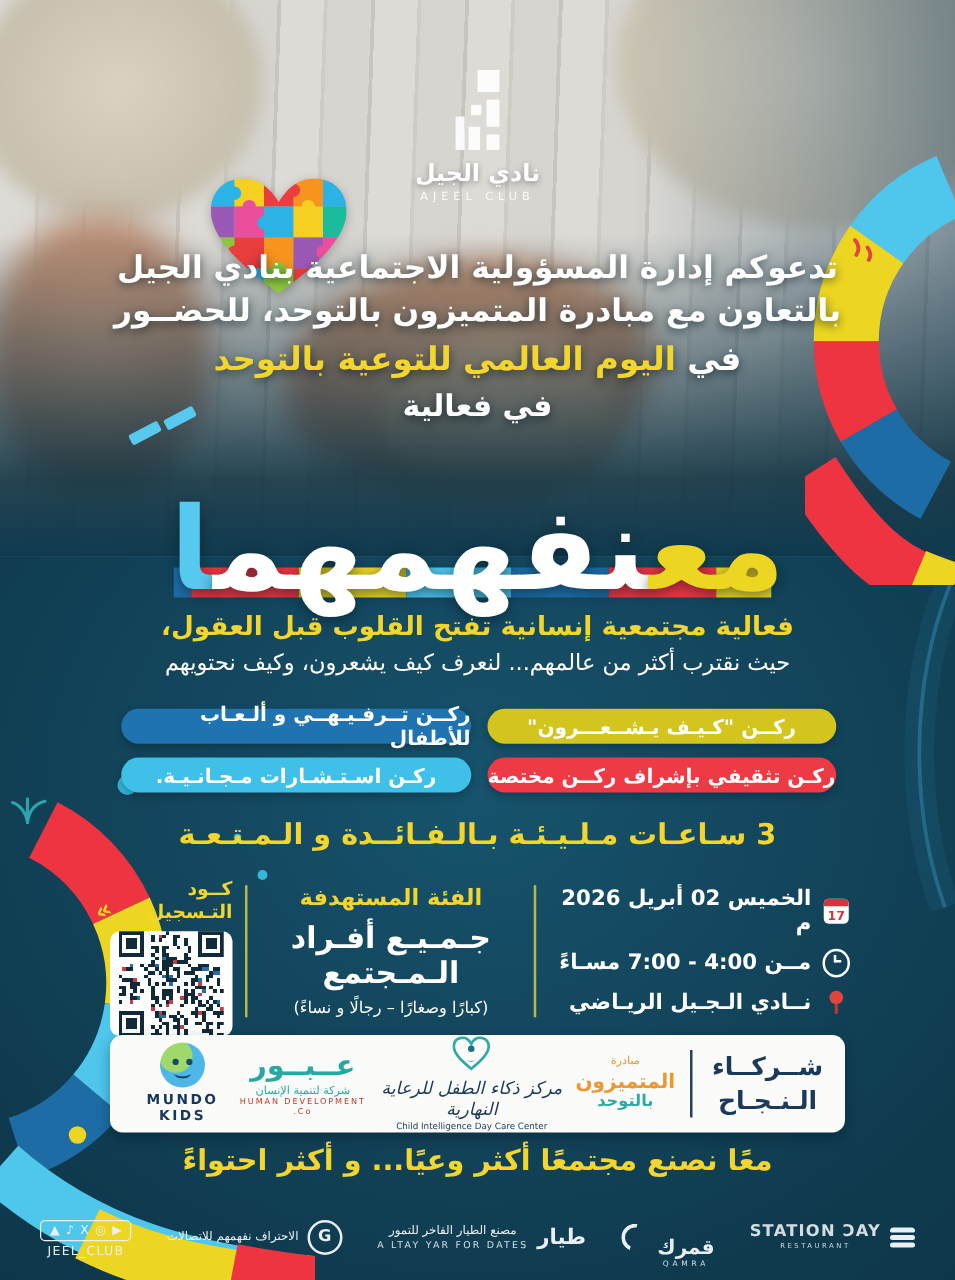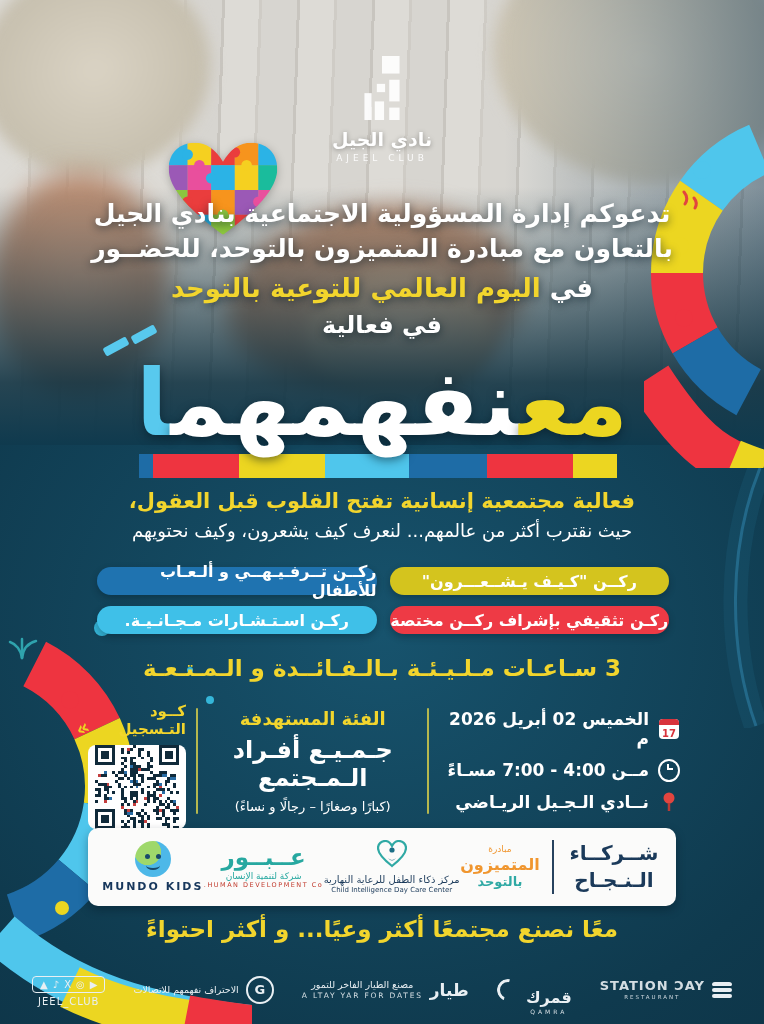--- a/index.html
+++ b/index.html
@@ -41,7 +41,7 @@
   
   .headline{position:absolute;left:0;right:0;top:352px;height:160px;text-align:center;z-index:7;}
   .bigword{position:relative;z-index:2;direction:rtl;font-size:92px;font-weight:700;line-height:1.12;
-    text-shadow:0 3px 10px rgba(4,22,32,.5);}
+    text-shadow:0 3px 10px rgba(4,22,32,.5);margin-top:36px;}
   .bigword .y{color:#ecd621;} .bigword .w{color:#ffffff;} .bigword .b{color:#58c9ee;}
   .underline{position:absolute;left:139px;top:102px;height:24px;display:flex;z-index:1;}
   .useg{height:100%;}

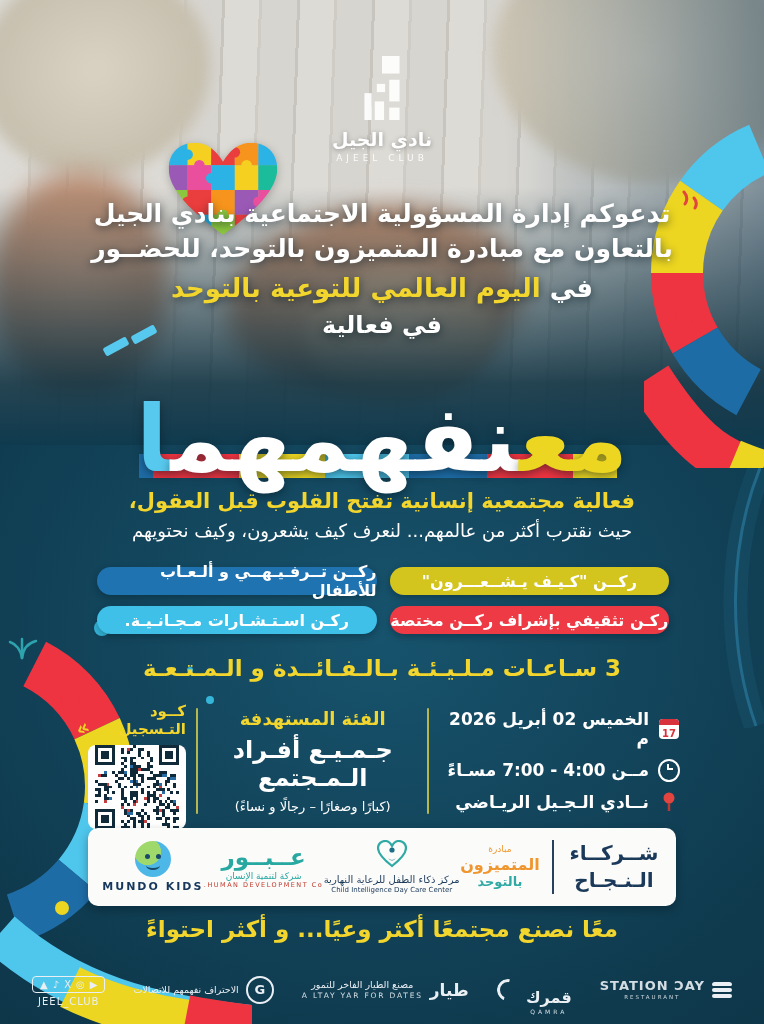--- a/index.html
+++ b/index.html
@@ -90,7 +90,7 @@
   .lg-mot .sm{font-size:9px;color:#f0962f;}
   .lg-mot .mn{font-size:16px;font-weight:700;color:#f0962f;}
   .lg-mot .sb{font-size:13px;font-weight:700;color:#2fa9a4;}
-  .lg-child .ar{font-size:10px;color:#1b3a5a;margin-top:2px;}
+  .lg-child .ar{font-size:14px;color:#1b3a5a;margin-top:2px;font-style:italic;}
   .lg-child .en{font-size:7px;color:#1b3a5a;}
   .lg-obour .mn{font-size:23px;font-weight:700;color:#27a8a0;}
   .lg-obour .ar{font-size:9px;color:#27a8a0;}

